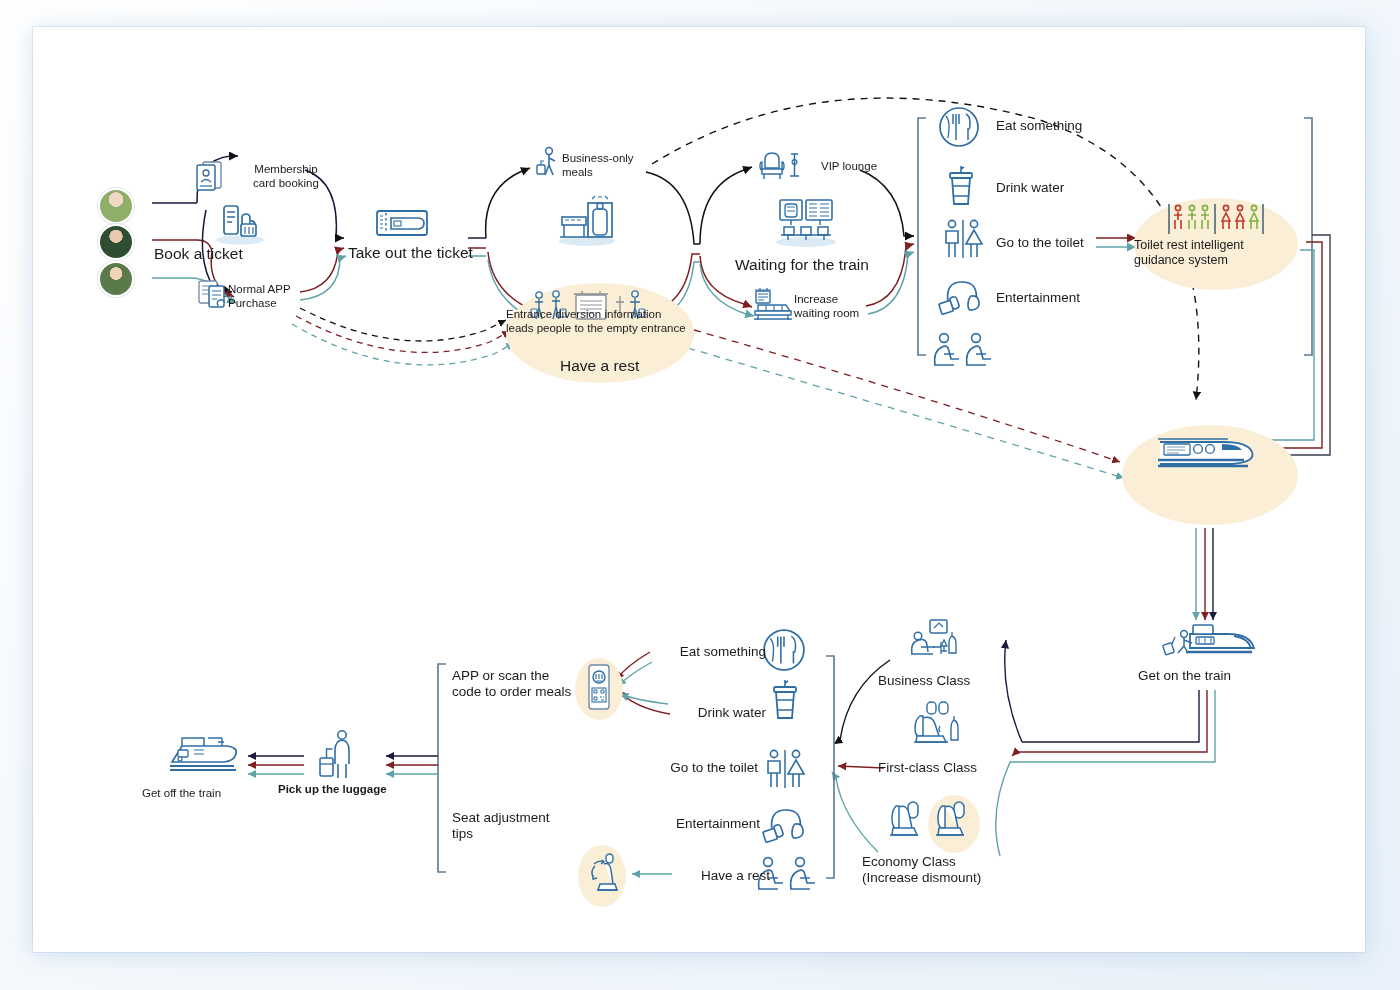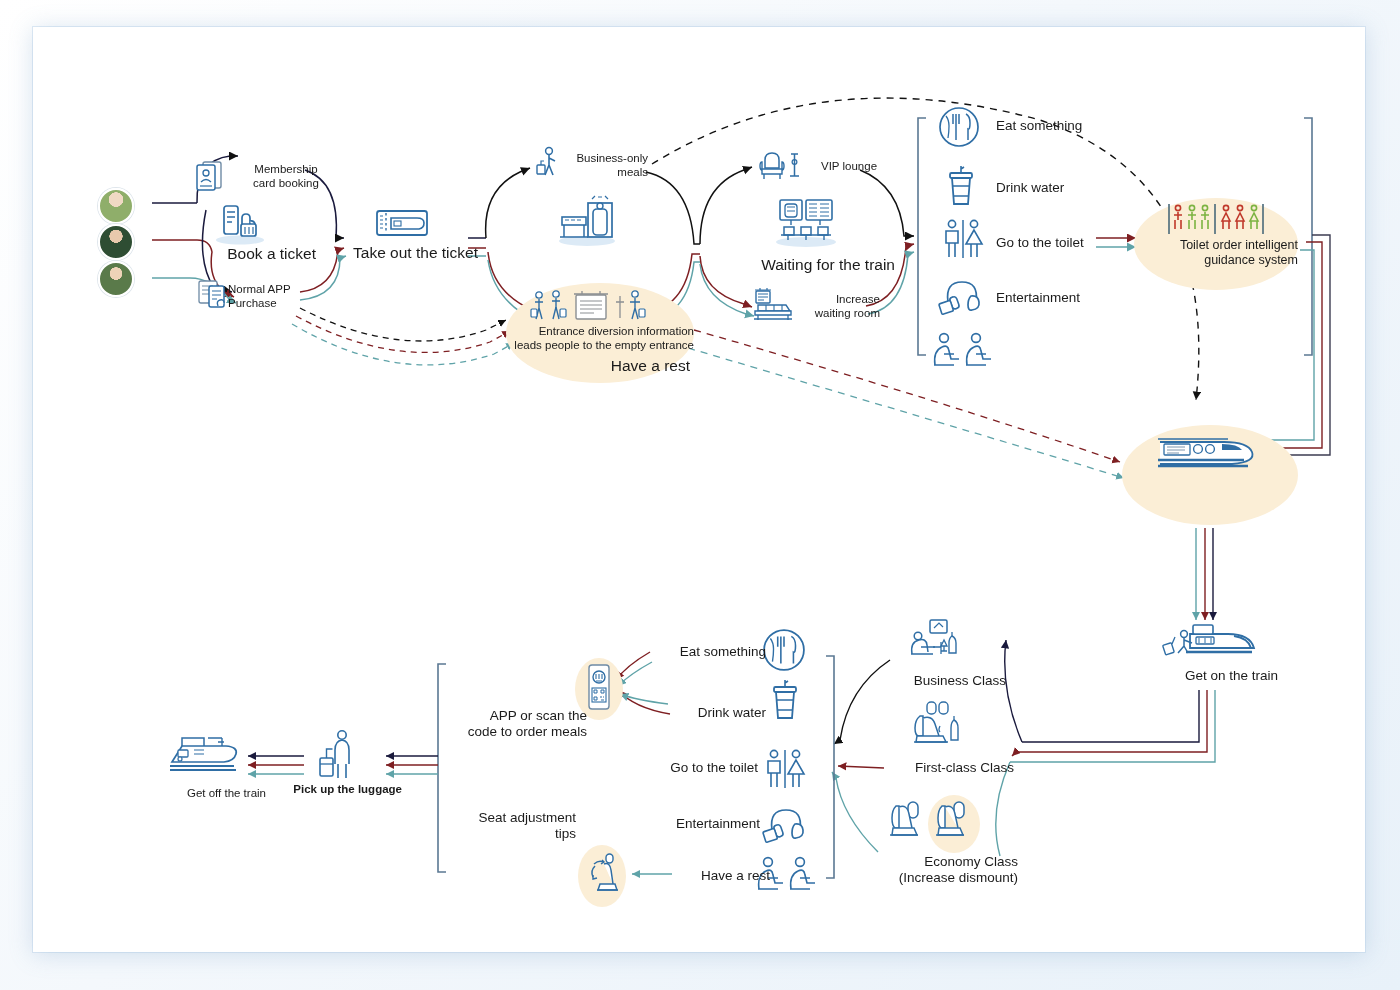--- a/index.html
+++ b/index.html
@@ -20,7 +20,7 @@
   }
   svg#wires{position:absolute;left:0;top:0;width:1400px;height:990px;pointer-events:none;}
   .node{position:absolute;}
-  .lbl{position:absolute;text-align:right;line-height:1.2;color:#1b1b1b;white-space:nowrap;}
+  .lbl{position:absolute;text-align:left;line-height:1.2;color:#1b1b1b;white-space:nowrap;}
   .lbl.wrap{white-space:normal;}
   .t11{font-size:11.5px;}
   .t12{font-size:12.5px;}

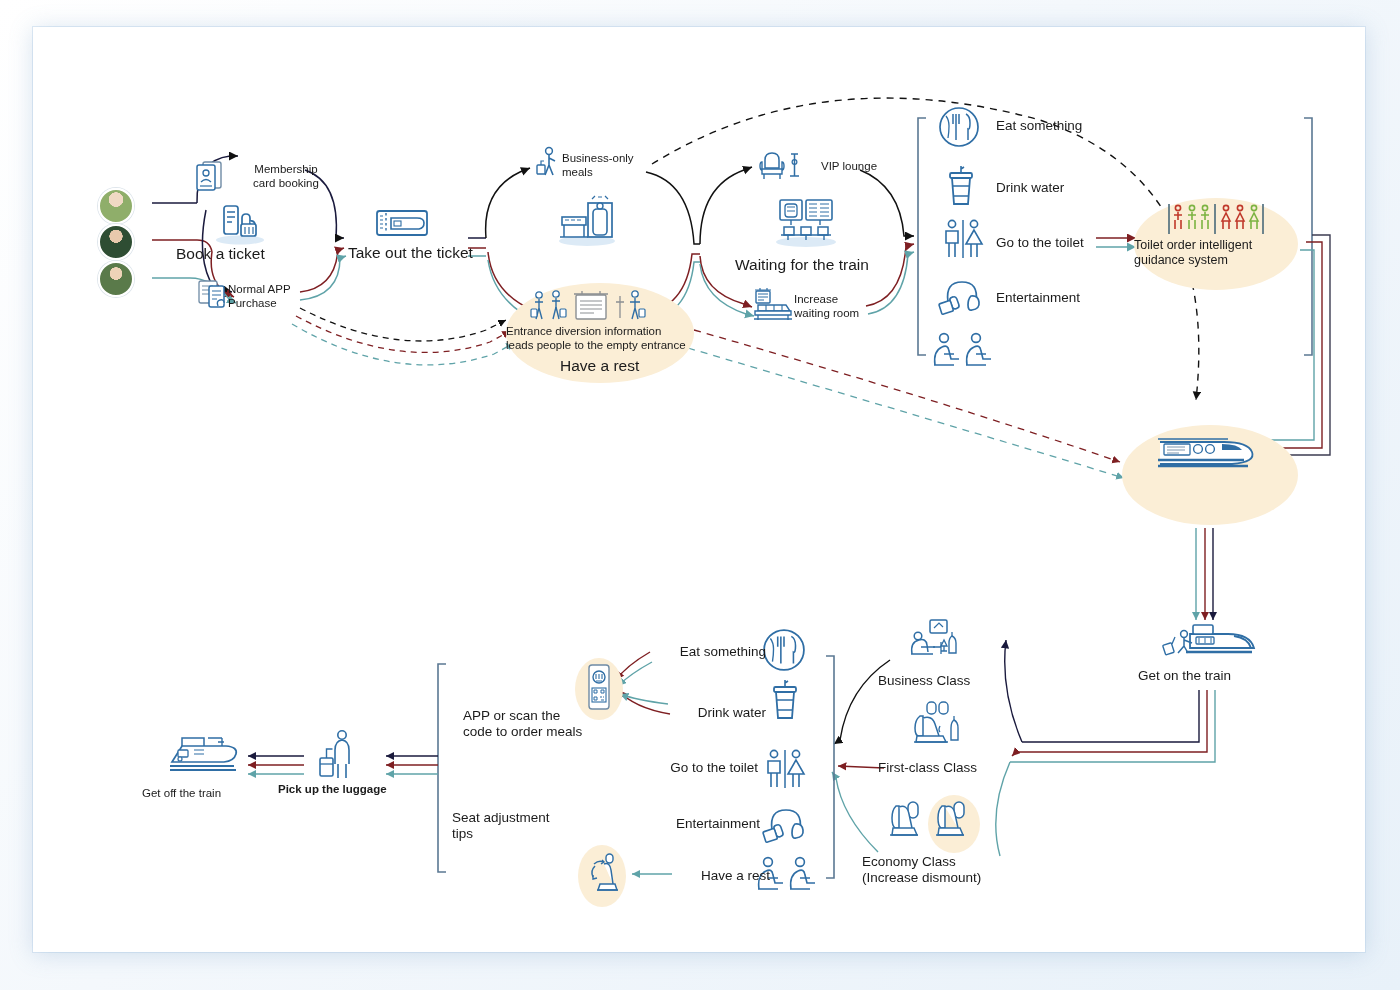--- a/index.html
+++ b/index.html
@@ -183,7 +183,7 @@
       <path d="M33,27 v7 M37,27 v7 M41,27 v7" stroke="#2f6ea5" stroke-width="1.2"></path>
     </svg>
   </div>
-  <div class="lbl t15" style="left:176px;top:245px;width:140px;">Book a ticket</div>
+  <div class="lbl t15" style="left:154px;top:245px;width:140px;">Book a ticket</div>
 
   <div class="ico" style="left:194px;top:158px;">
     <svg width="30" height="34" viewBox="0 0 30 34">

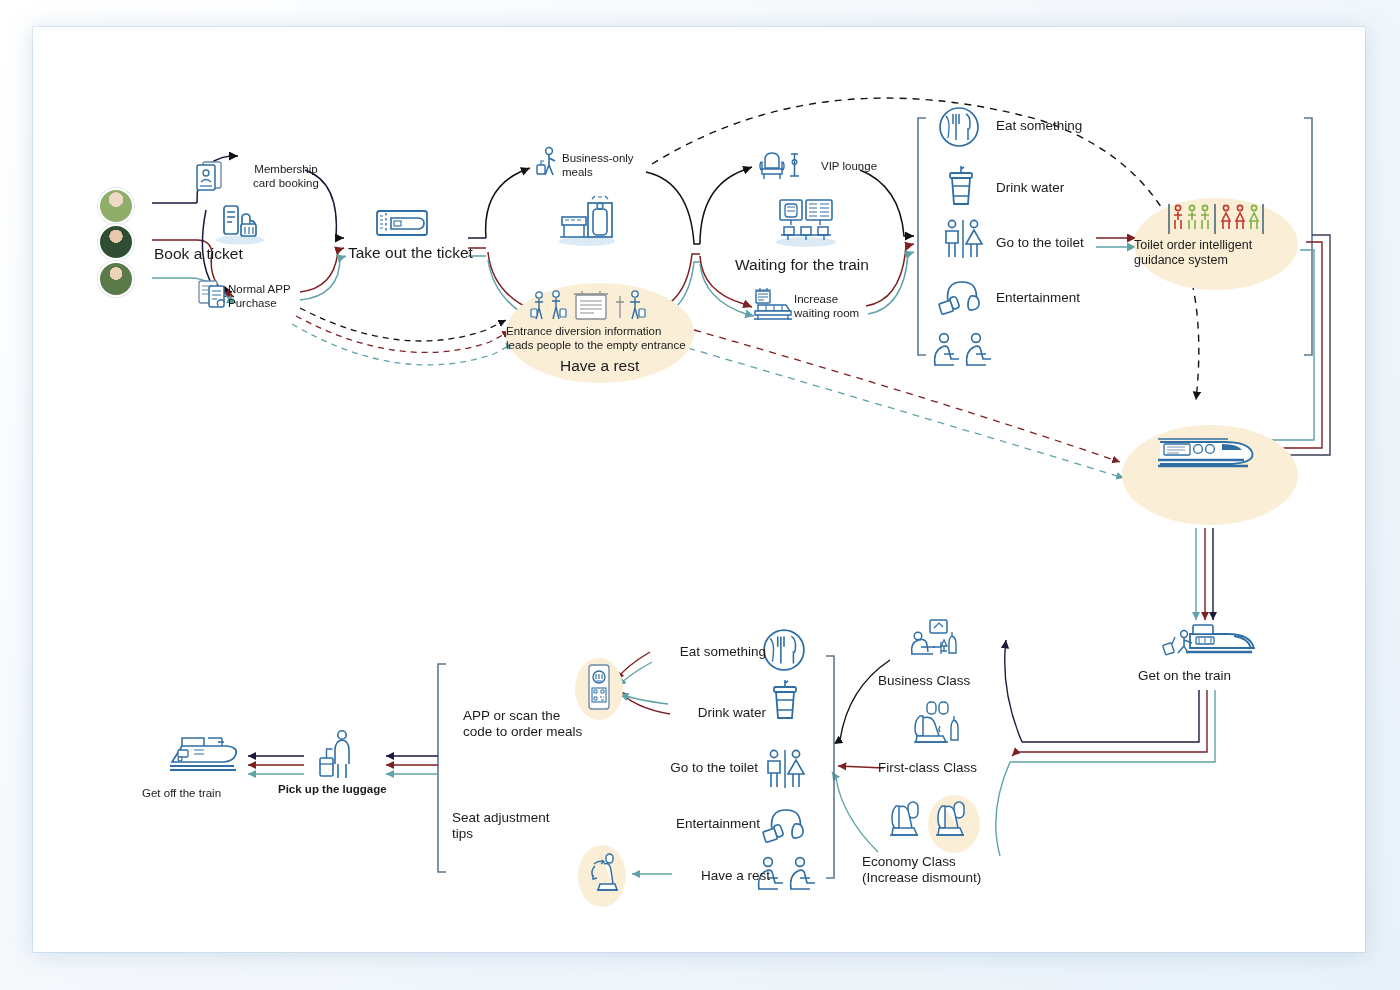--- a/index.html
+++ b/index.html
@@ -401,7 +401,7 @@
     </svg>
   </div>
   <div class="lbl t12 wrap" style="left:1134px;top:238px;width:164px;">
-    <span>Toilet order intelligent</span><br>
+    <span>Toilet rest intelligent</span><br>
     <span>guidance system</span>
   </div>
 

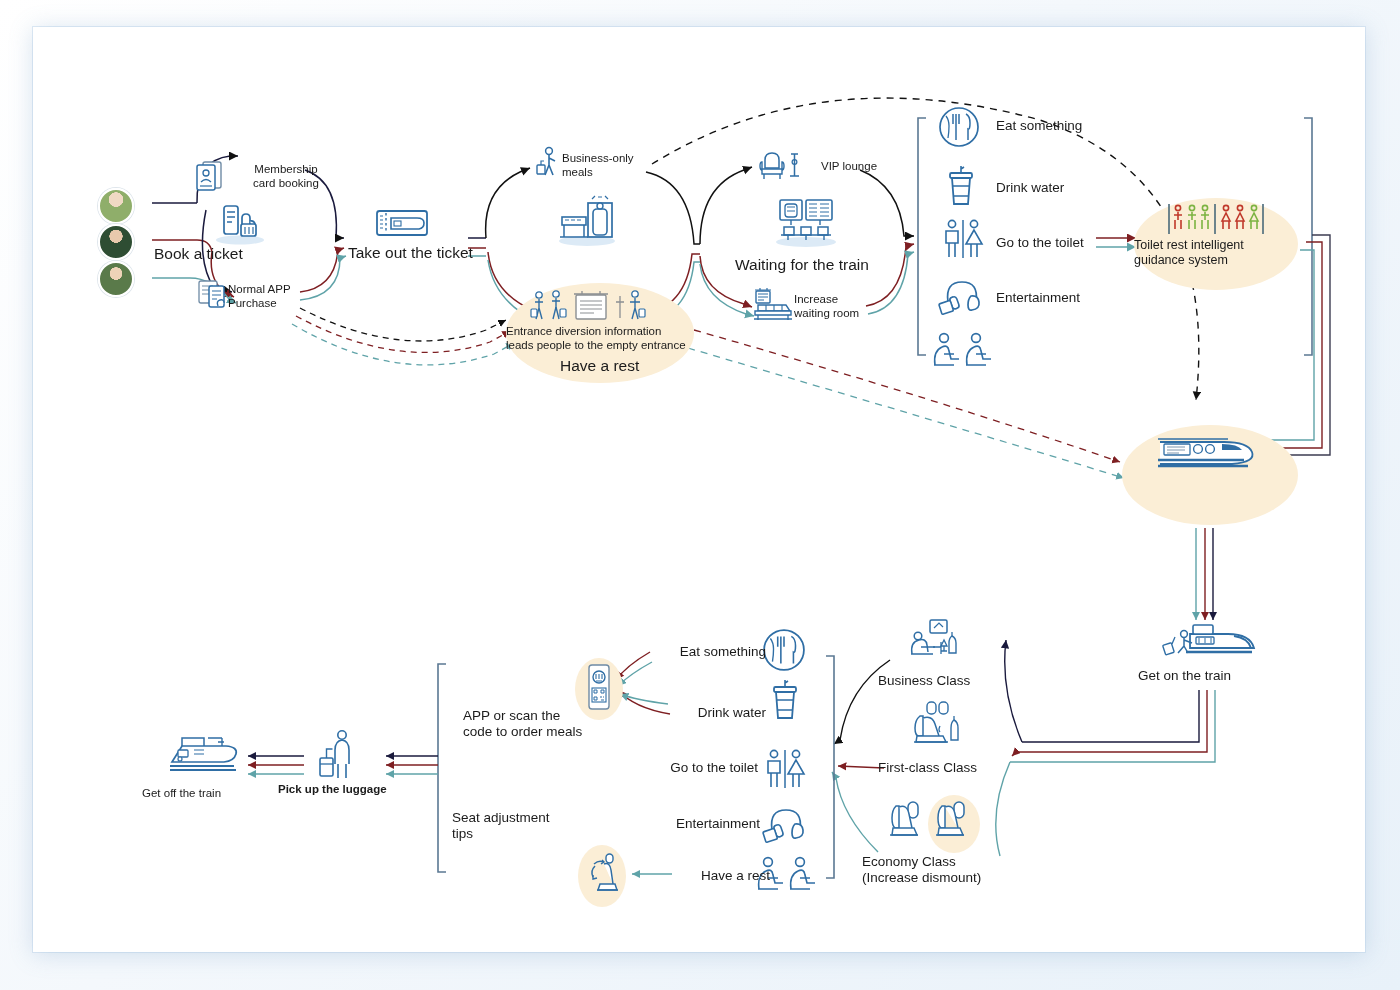--- a/index.html
+++ b/index.html
@@ -267,7 +267,7 @@
       <path d="M90,6 v22 M86,12 h8" stroke="#8b8f93" stroke-width="1.3"></path>
     </svg>
   </div>
-  <div class="lbl t11 wrap" style="left:506px;top:325px;width:188px;">
+  <div class="lbl t11 wrap" style="left:506px;top:308px;width:188px;">
     <span>Entrance diversion information</span><br>
     <span>leads people to the empty entrance</span>
   </div>

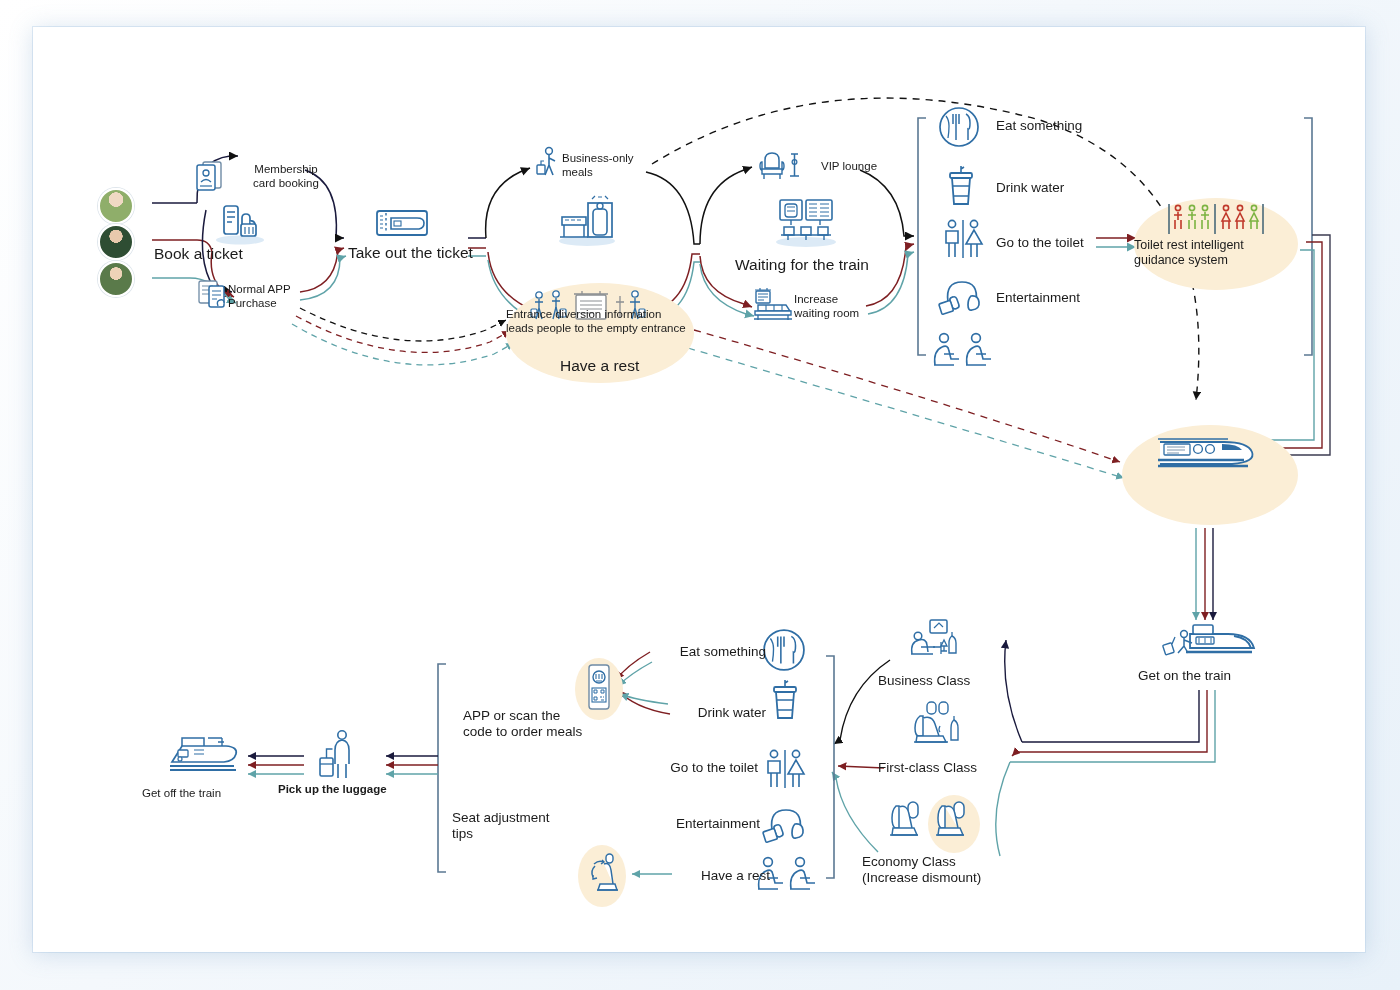--- a/index.html
+++ b/index.html
@@ -551,7 +551,7 @@
       <path d="M9,27 h3 v3 h-3 z M16,27 h3 v3 h-3 z M9,34 h3 v3 h-3 z M15,34 h2 M18,34 h1 M16,37 h3" stroke="#2f6ea5" stroke-width="1" fill="none"></path>
     </svg>
   </div>
-  <div class="lbl t13 wrap" style="left:463px;top:668px;width:124px;margin-top:40px;">
+  <div class="lbl t13 wrap" style="left:452px;top:668px;width:124px;">
     <span>APP or scan the</span><br>
     <span>code to order meals</span>
   </div>

